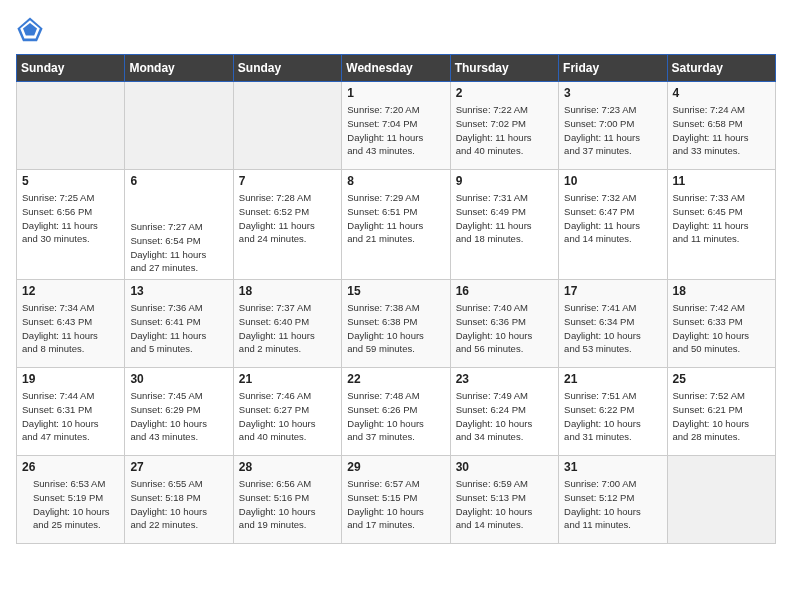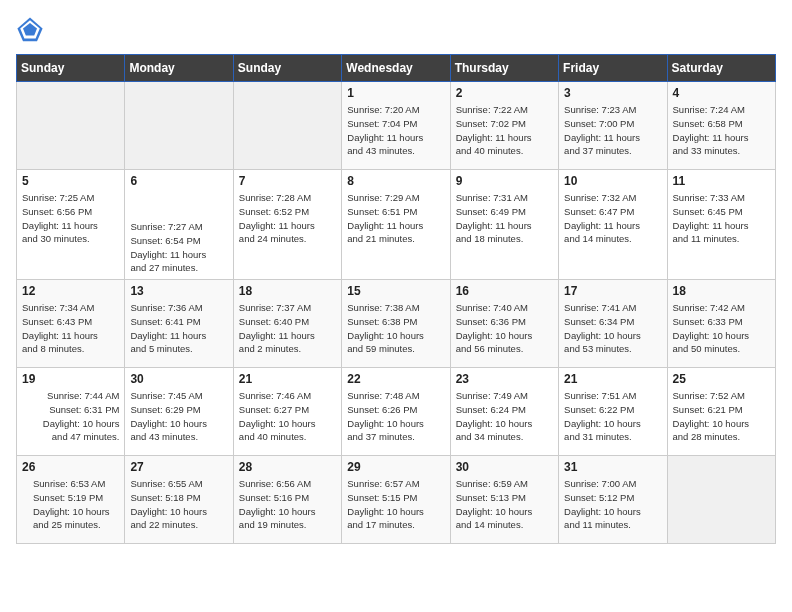--- a/index.html
+++ b/index.html
@@ -251,7 +251,7 @@
       <tr>
         <td>
           <span class="day-num">19</span>
-          <div class="day-info" style="white-space: pre-line; text-align: right;">Sunrise: 7:44 AM
+          <div class="day-info" style="white-space: pre-line;">Sunrise: 7:44 AM
 Sunset: 6:31 PM
 Daylight: 10 hours
 and 47 minutes.</div>

